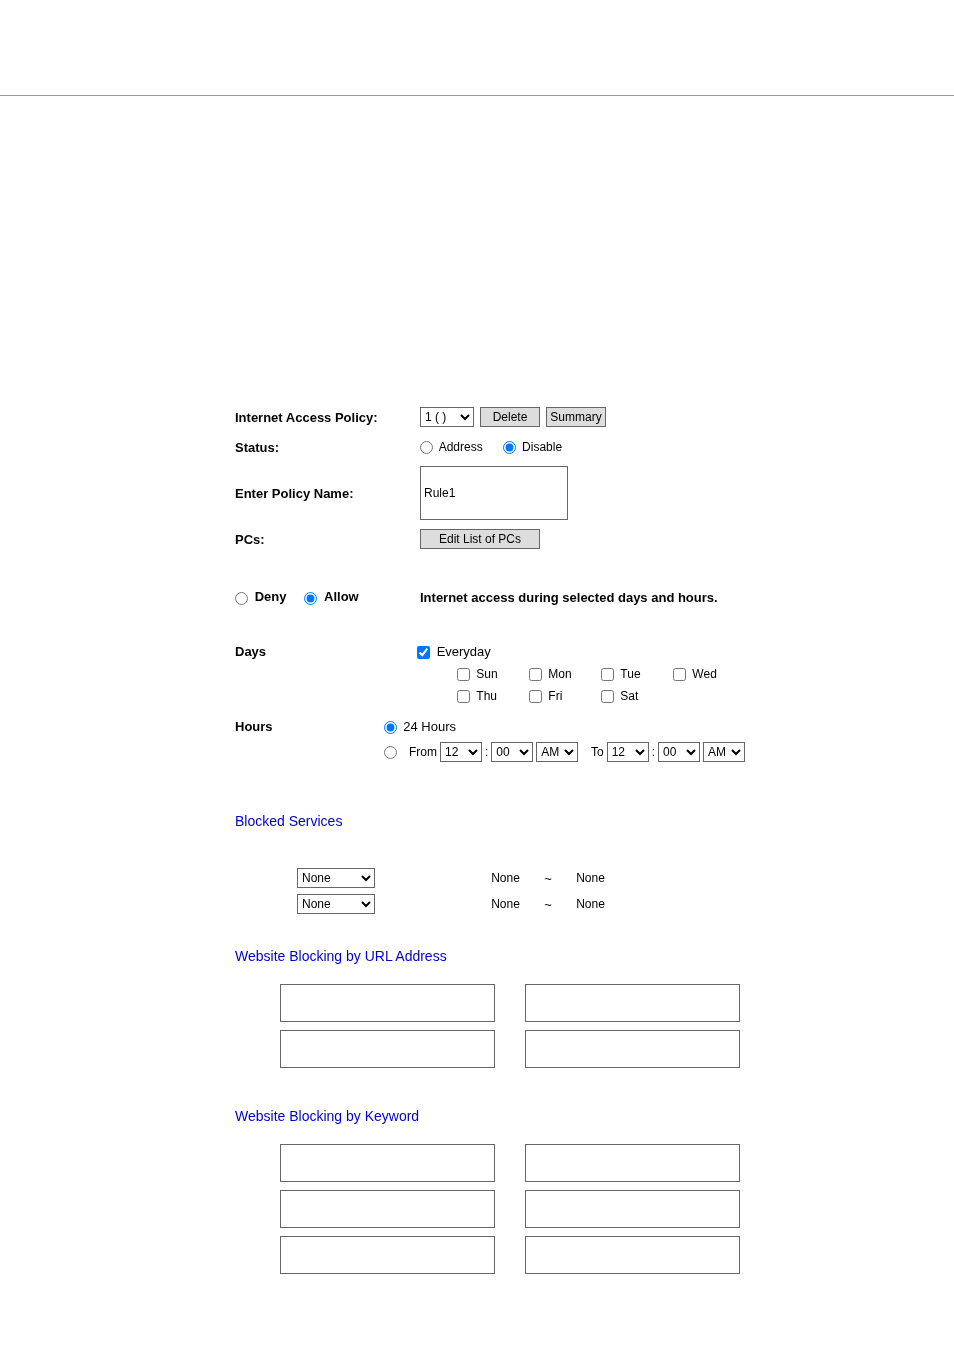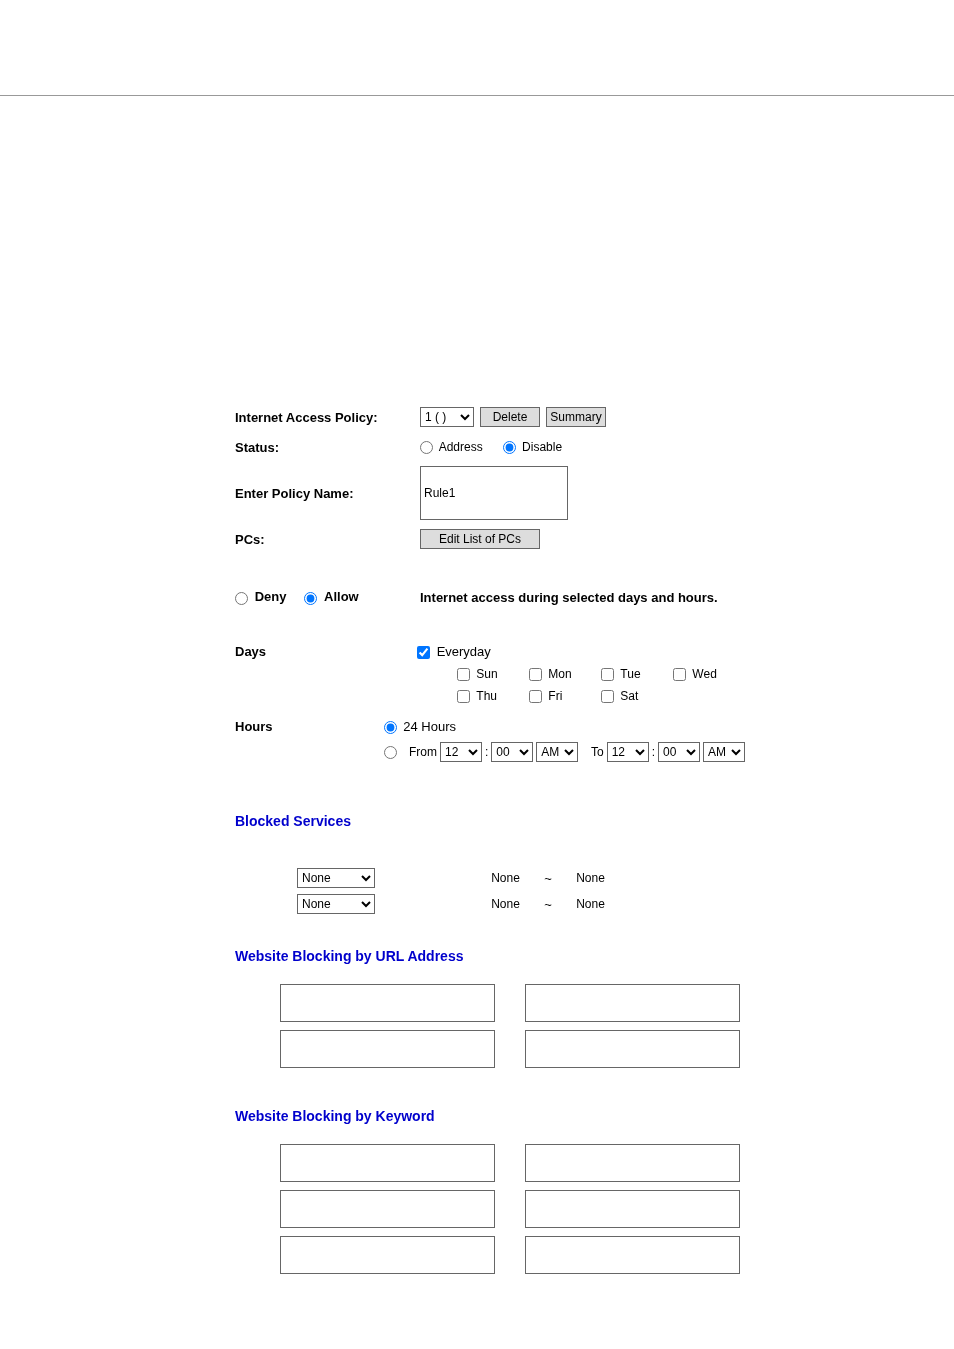--- a/index.html
+++ b/index.html
@@ -75,7 +75,7 @@
     .deny-allow label { margin-right: 18px; }
     .section-title-blue {
       color: #0000cc;
-      font-weight: bold;
+      font-weight: normal;
       font-size: 14px;
     }
     .days-grid {

